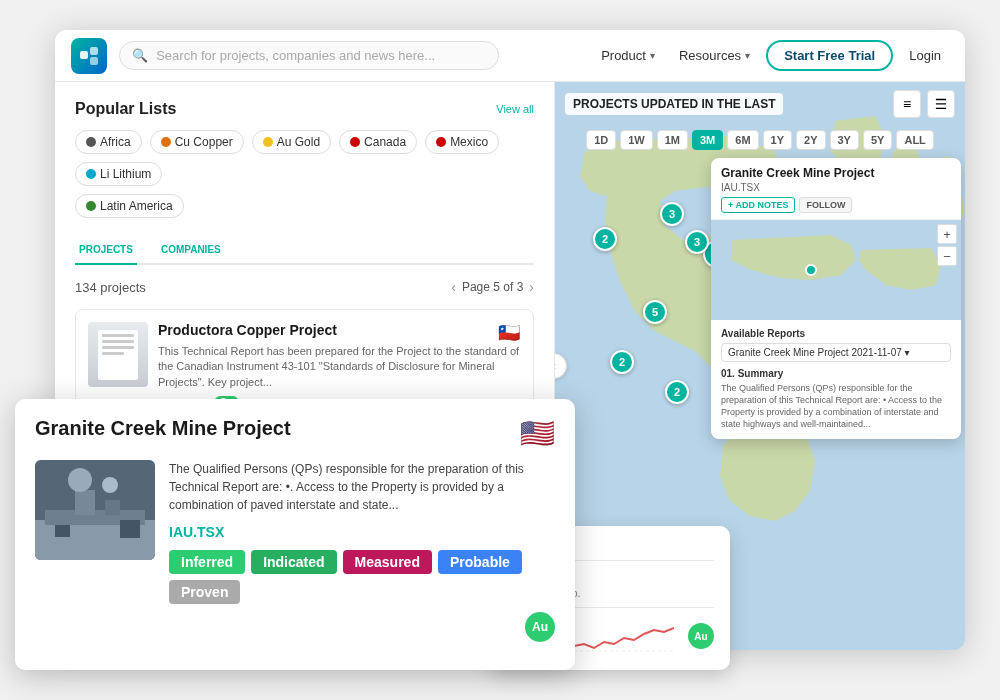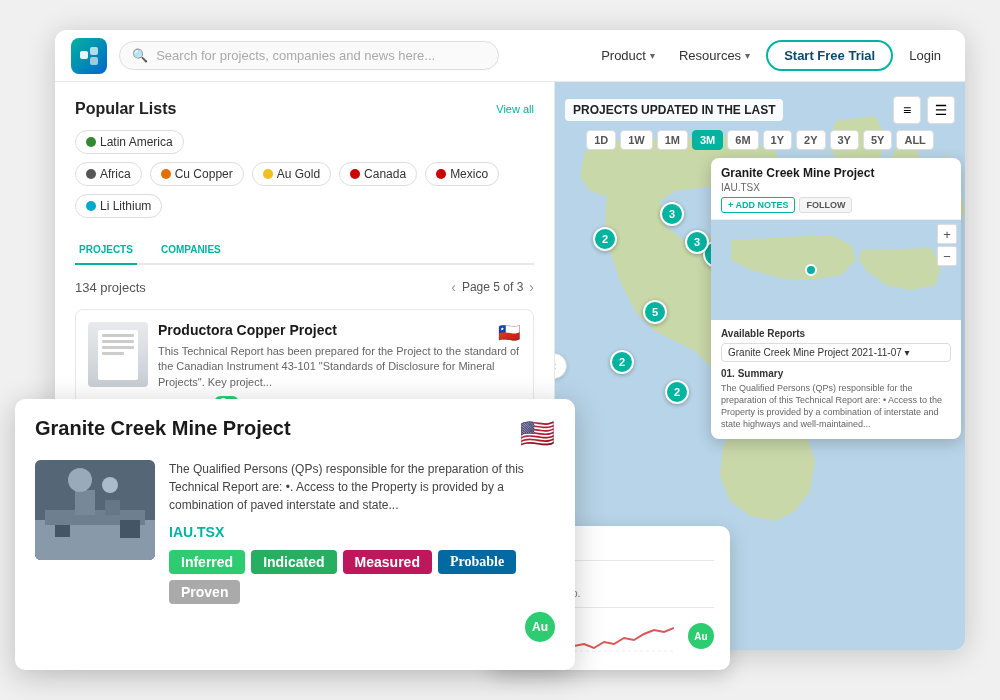--- a/index.html
+++ b/index.html
@@ -282,7 +282,7 @@
     }
     .map-header {
       position: absolute;
-      top: 14px;
+      top: 8px;
       left: 10px;
       right: 10px;
       display: flex;

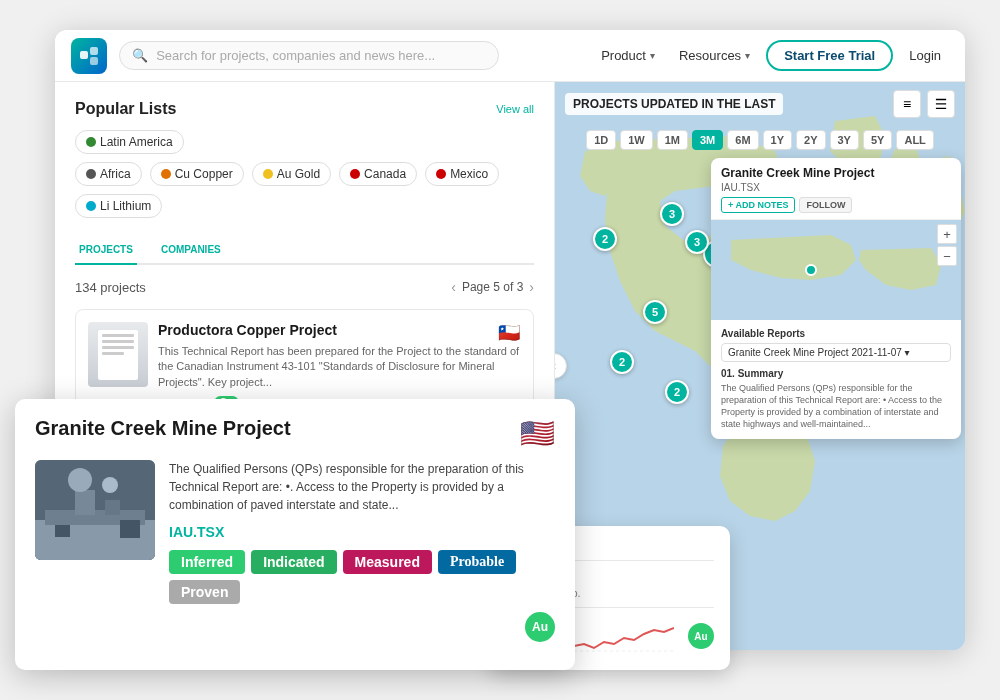--- a/index.html
+++ b/index.html
@@ -702,12 +702,6 @@
       </div>
       <div class="tags-row">
         <div class="tag">
-          <span class="tag-dot latam"></span>
-          Latin America
-        </div>
-      </div>
-      <div class="tags-row">
-        <div class="tag">
           <span class="tag-dot africa"></span>
           Africa
         </div>
@@ -730,6 +724,12 @@
         <div class="tag">
           <span class="tag-dot lithium"></span>
           Li Lithium
+        </div>
+      </div>
+      <div class="tags-row">
+        <div class="tag">
+          <span class="tag-dot latam"></span>
+          Latin America
         </div>
       </div>
 

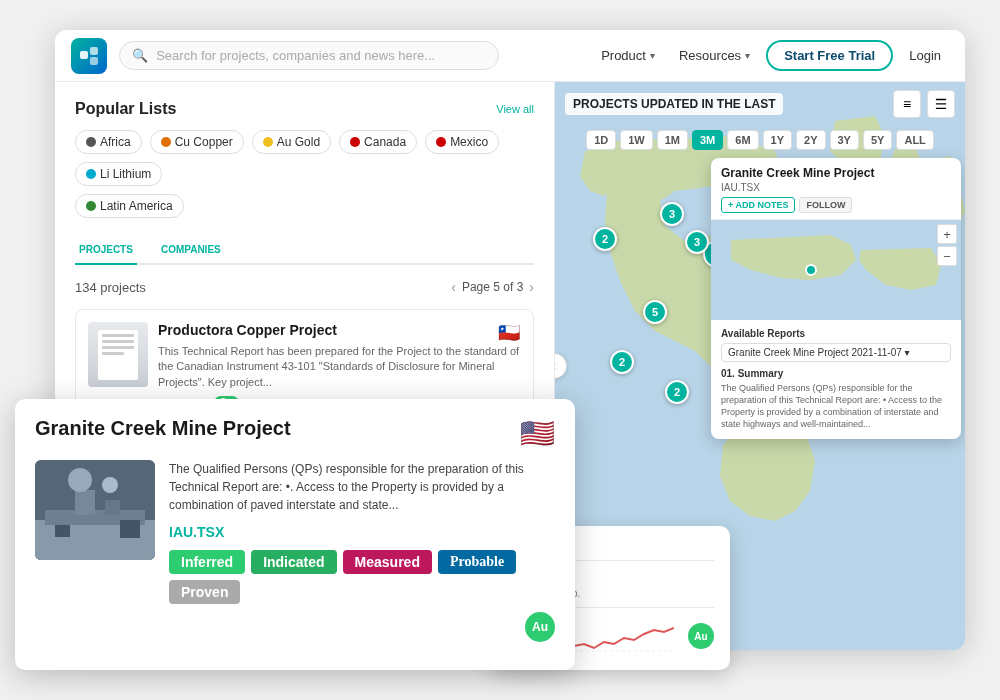--- a/index.html
+++ b/index.html
@@ -575,7 +575,7 @@
     .res-tag.inferred { background: #2ecc71; }
     .res-tag.indicated { background: #27ae60; }
     .res-tag.measured { background: #be185d; }
-    .res-tag.probable { background: #0369a1; font-family: Liberation Serif, serif; }
+    .res-tag.probable { background: #3b82f6; }
     .res-tag.proven { background: #aaa; }
     .au-badge {
       width: 30px;

